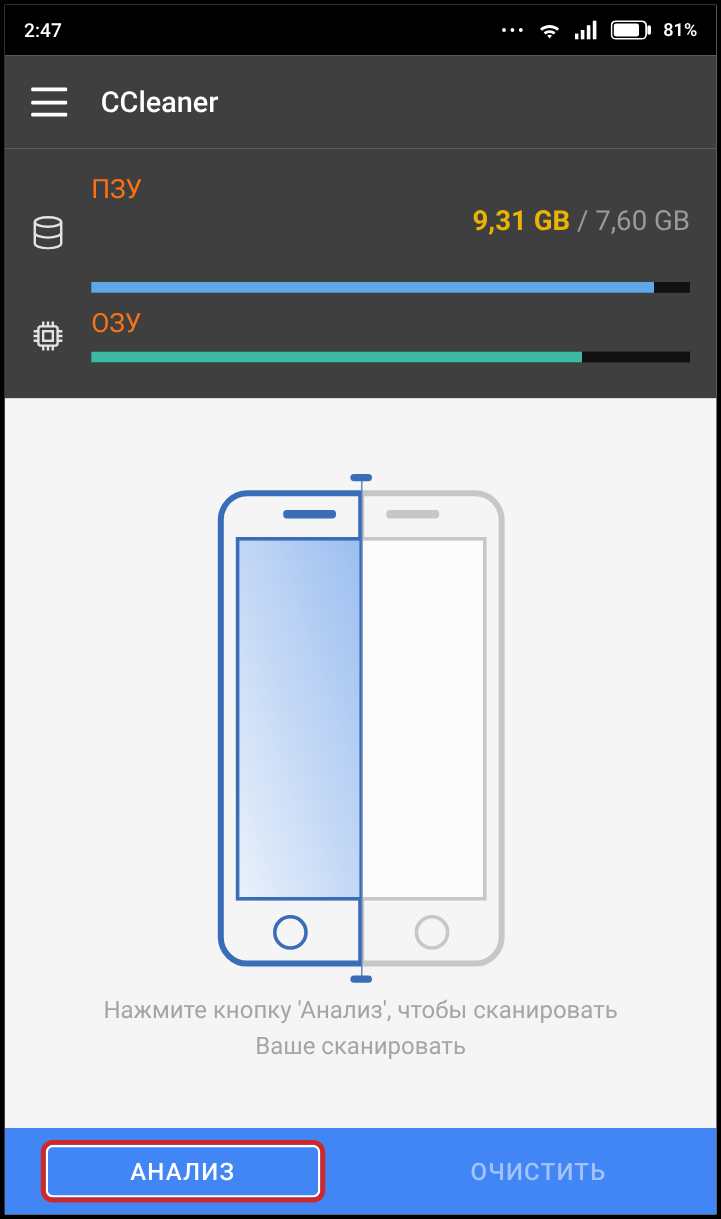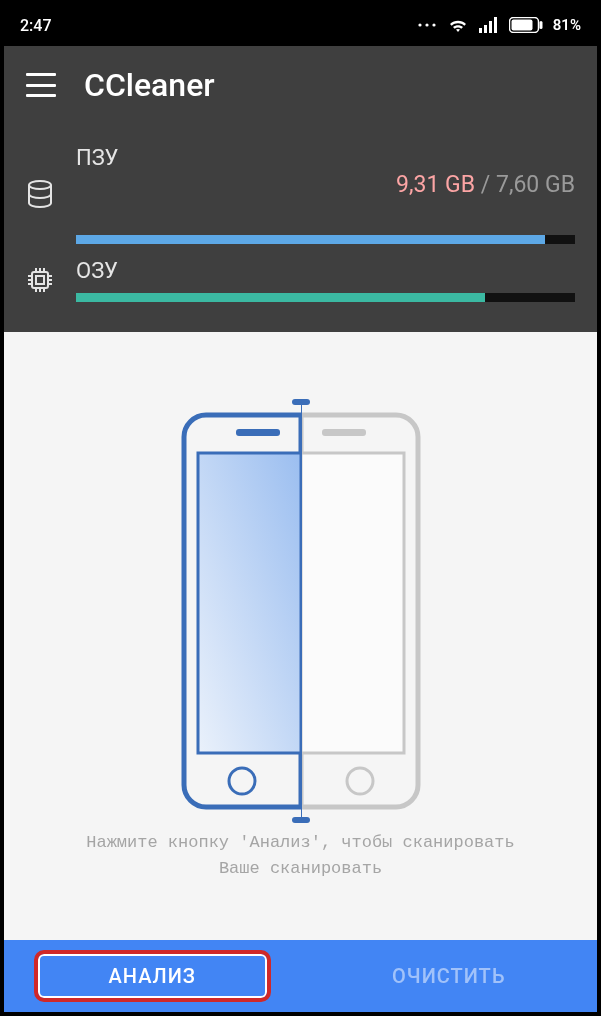--- a/index.html
+++ b/index.html
@@ -17,7 +17,7 @@
   .app-bar { background: #3f3f3f; height: 78px; display: flex; align-items: center; padding: 0 22px; gap: 28px; }
   .hamburger { width: 30px; height: 24px; display: flex; flex-direction: column; justify-content: space-between; cursor: pointer; }
   .hamburger span { display: block; width: 100%; height: 3px; background: #fff; border-radius: 1px; }
-  .app-title { color: #fff; font-size: 32px; font-weight: 500; }
+  .app-title { color: #fff; font-size: 24px; font-weight: 500; }
 
   
   .stats { background: #3f3f3f; padding: 10px 22px 30px 22px; }

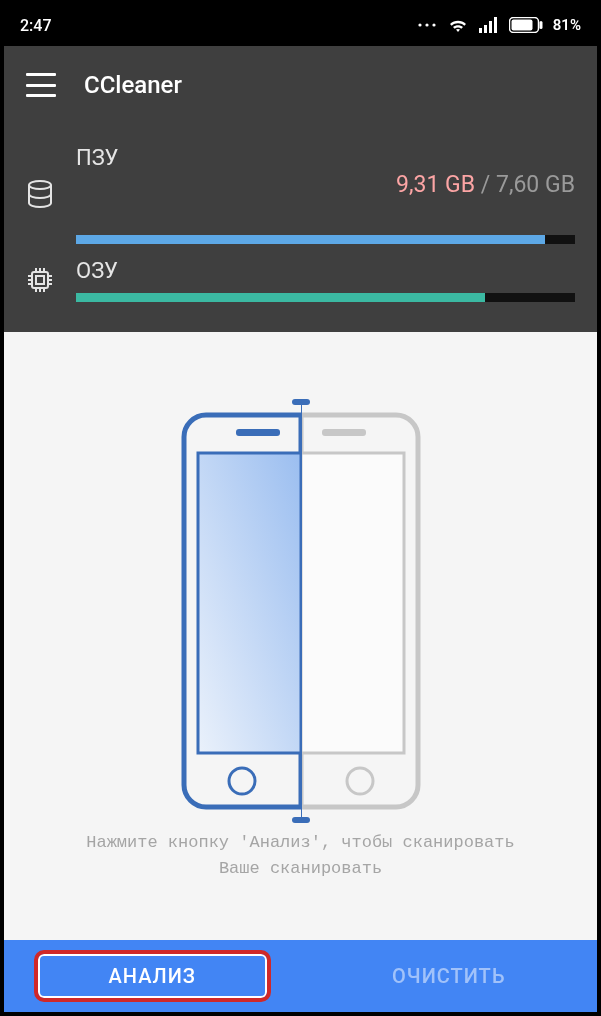--- a/index.html
+++ b/index.html
@@ -25,7 +25,7 @@
   .stat-icon { width: 28px; color: #e8e8e8; display: flex; justify-content: center; }
   .stat-body { flex: 1; }
   .stat-head { display: flex; align-items: baseline; }
-  .stat-label { color: #e5e5e5; font-size: 22px; font-weight: 400; }
+  .stat-label { color: #f97316; font-size: 22px; font-weight: 400; }
   .stat-val { margin-left: auto; font-size: 23px; white-space: pre; }
   .stat-used { color: #fca5a5; }
   .stat-sep, .stat-total { color: #9a9a9a; }

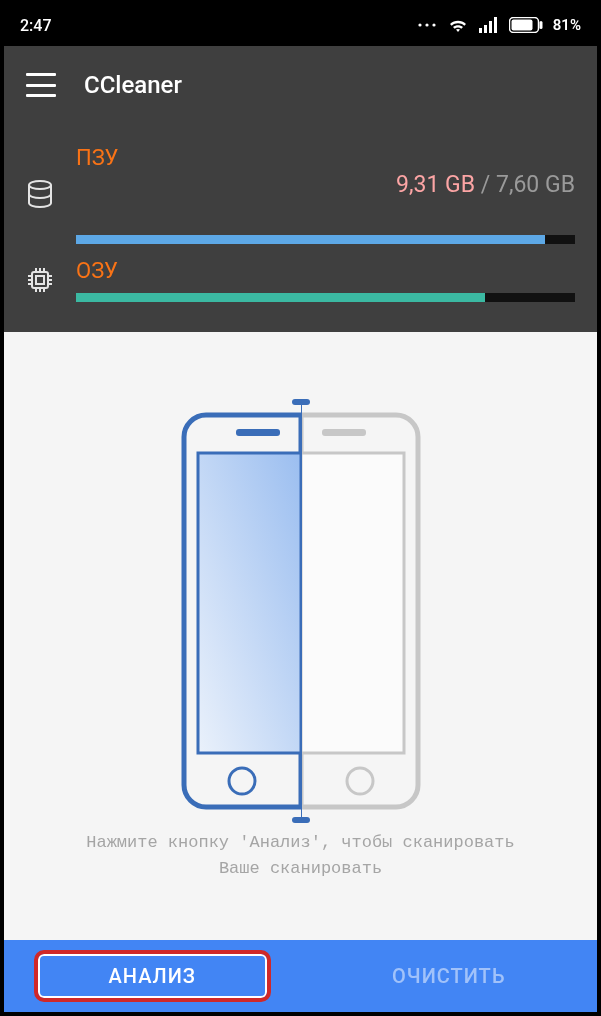--- a/index.html
+++ b/index.html
@@ -27,7 +27,7 @@
   .stat-head { display: flex; align-items: baseline; }
   .stat-label { color: #f97316; font-size: 22px; font-weight: 400; }
   .stat-val { margin-left: auto; font-size: 23px; white-space: pre; }
-  .stat-used { color: #fca5a5; }
+  .stat-used { color: #eab308; font-weight: bold; }
   .stat-sep, .stat-total { color: #9a9a9a; }
   .bar { height: 9px; background: #111; margin-top: 10px; position: relative; }
   .bar-fill { height: 100%; }

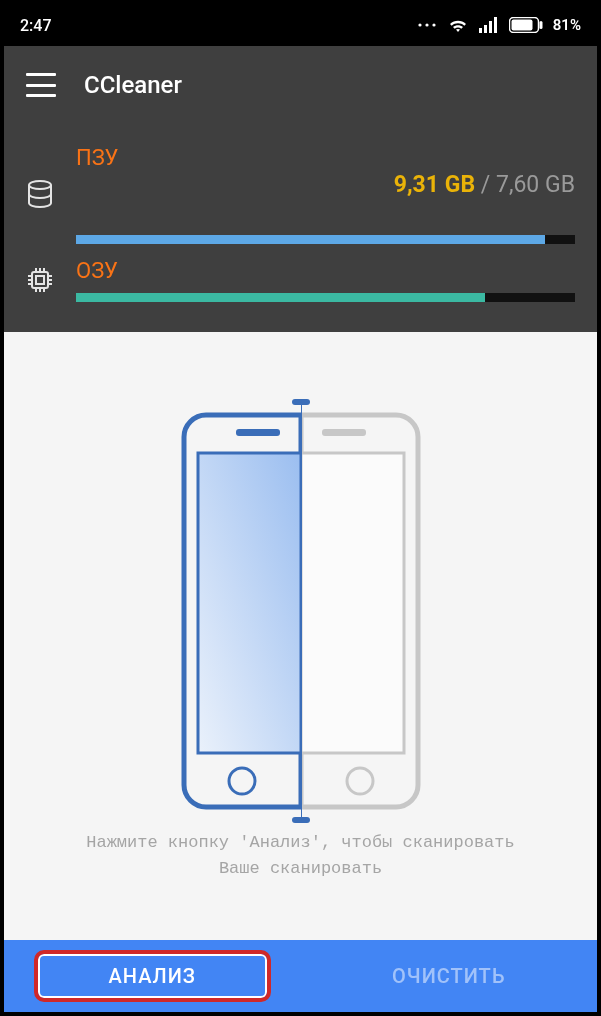--- a/index.html
+++ b/index.html
@@ -45,7 +45,7 @@
   .scancap { position: absolute; left: 50%; width: 18px; height: 6px; background: #3a6db8; border-radius: 3px; transform: translateX(-50%); }
   .scancap.top { top: -12px; }
   .scancap.bot { bottom: -12px; }
-  .hint { color: #a5a5a5; font-size: 17px; text-align: center; margin-top: 19px; line-height: 1.5; font-family: Liberation Mono, monospace; }
+  .hint { color: #a5a5a5; font-size: 20px; text-align: center; margin-top: 19px; line-height: 1.5; }
 
   
   .bottom-bar { height: 72px; background: #4285f4; display: flex; align-items: center; }

